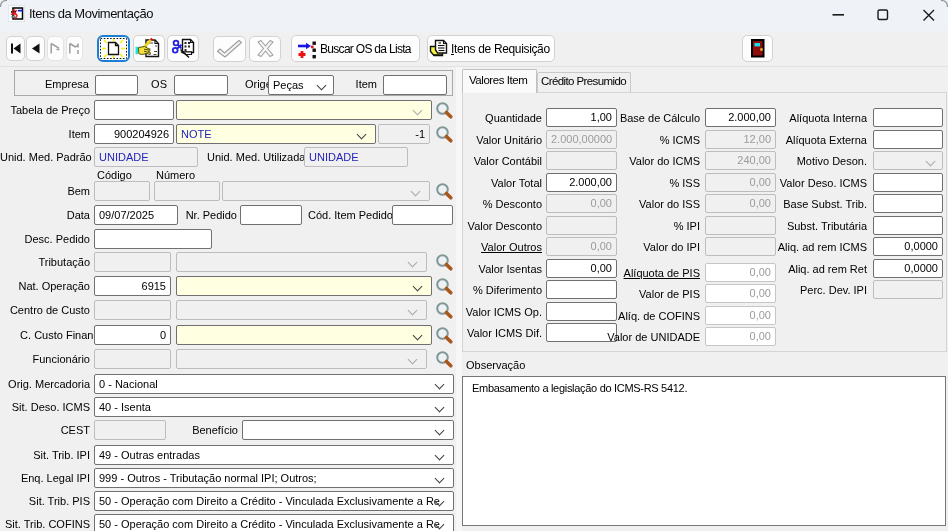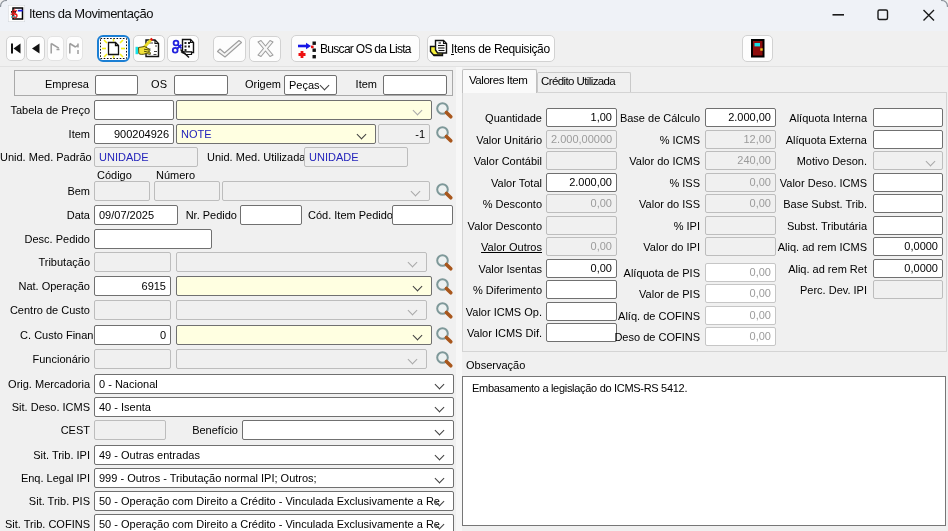--- a/index.html
+++ b/index.html
@@ -174,7 +174,7 @@
 <div class="lbl" style="left:120px;top:78px;width:47px;">OS</div>
 <div class="inp" style="left:174px;top:75px;width:54px;"></div>
 <div class="lbl" style="left:200px;top:78px;width:81px;">Origem</div>
-<div class="inp" style="left:284px;top:75px;width:53px;">Peças<span class="chev" style="right:8px;top:6px;"></span></div>
+<div class="inp" style="left:268px;top:75px;width:66px;">Peças<span class="chev" style="right:8px;top:6px;"></span></div>
 <div class="lbl" style="left:330px;top:78px;width:47px;">Item</div>
 <div class="inp" style="left:383px;top:75px;width:64px;"></div>
 

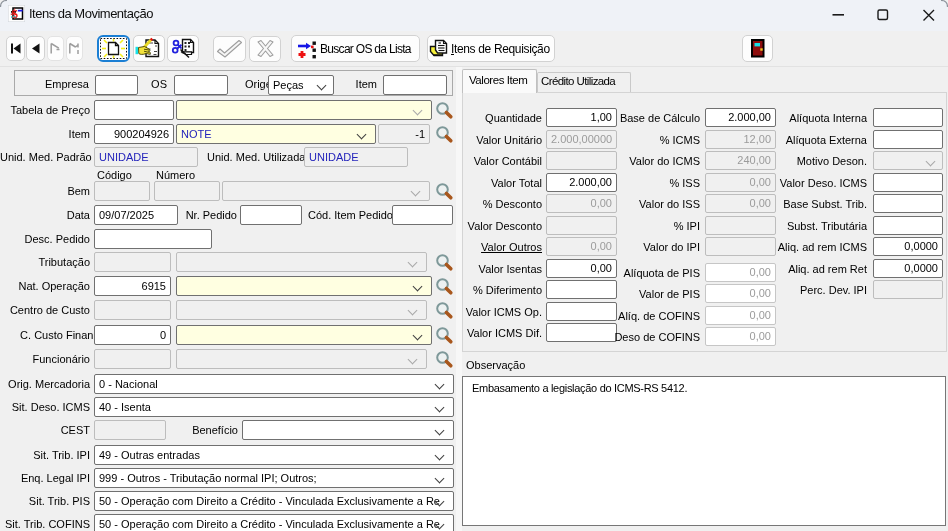--- a/index.html
+++ b/index.html
@@ -313,7 +313,7 @@
 <div class="abs" style="left:537px;top:72px;width:94px;height:20px;background:#f0f0f0;border:1px solid #c9c9c9;border-bottom:none;border-radius:2px 2px 0 0;box-sizing:border-box;"></div>
 <div class="abs" style="left:462px;top:69px;width:75px;height:24px;background:#fafafa;border:1px solid #c0c0c0;border-bottom:none;border-radius:2px 2px 0 0;box-sizing:border-box;"></div>
 <div class="lbl" style="left:469px;top:74px;text-align:left;font-size:11.5px;letter-spacing:-0.45px;">Valores Item</div>
-<div class="lbl" style="left:541px;top:75px;text-align:left;font-size:11.5px;letter-spacing:-0.6px;">Crédito Utilizada</div>
+<div class="lbl" style="left:541px;top:75px;text-align:left;font-size:11.5px;letter-spacing:-0.6px;">Crédito Presumido</div>
 
 <div class="lbl" style="left:400px;top:112px;width:142px;">Quantidade</div>
 <div class="inp num ri" style="left:546px;top:108px;width:71px;">1,00</div>

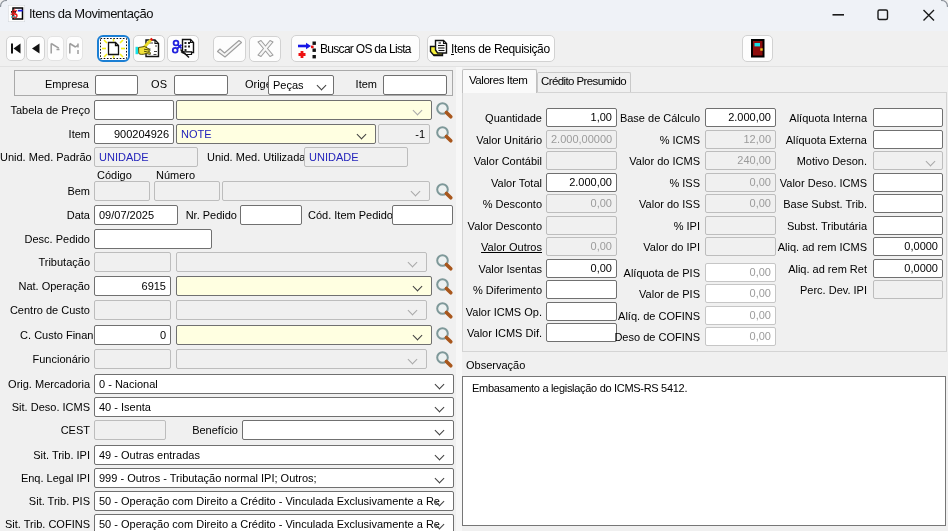--- a/index.html
+++ b/index.html
@@ -351,7 +351,7 @@
 <div class="inp num ri dis" style="left:705px;top:216px;width:71px;"></div>
 <div class="lbl" style="left:560px;top:241px;width:140px;">Valor do IPI</div>
 <div class="inp num ri dis" style="left:705px;top:237px;width:71px;"></div>
-<div class="lbl" style="left:560px;top:267px;width:140px;">Alíquota de PIS</div>
+<div class="lbl" style="left:560px;top:267px;width:140px;text-decoration:underline;">Alíquota de PIS</div>
 <div class="inp num ri" style="left:705px;top:263px;width:71px;border-color:#c6c6c6;color:#9b9b9b;">0,00</div>
 <div class="lbl" style="left:560px;top:288px;width:140px;">Valor de PIS</div>
 <div class="inp num ri" style="left:705px;top:284px;width:71px;border-color:#c6c6c6;color:#9b9b9b;">0,00</div>

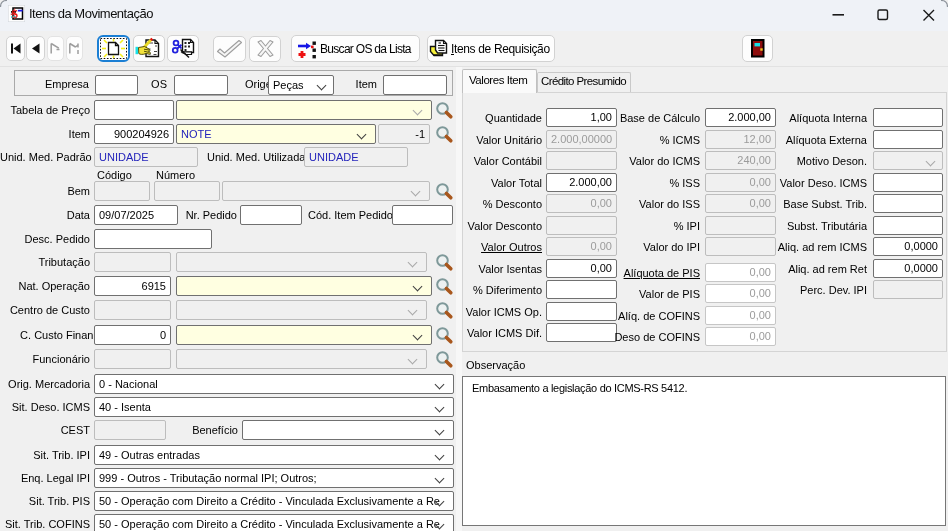--- a/index.html
+++ b/index.html
@@ -357,7 +357,7 @@
 <div class="inp num ri" style="left:705px;top:284px;width:71px;border-color:#c6c6c6;color:#9b9b9b;">0,00</div>
 <div class="lbl" style="left:560px;top:310px;width:140px;">Alíq. de COFINS</div>
 <div class="inp num ri" style="left:705px;top:306px;width:71px;border-color:#c6c6c6;color:#9b9b9b;">0,00</div>
-<div class="lbl" style="left:560px;top:331px;width:140px;">Deso de COFINS</div>
+<div class="lbl" style="left:560px;top:331px;width:140px;">Valor de UNIDADE</div>
 <div class="inp num ri" style="left:705px;top:327px;width:71px;border-color:#c6c6c6;color:#9b9b9b;">0,00</div>
 <div class="lbl" style="left:727px;top:112px;width:140px;">Alíquota Interna</div>
 <div class="inp num ri" style="left:873px;top:108px;width:70px;"></div>

